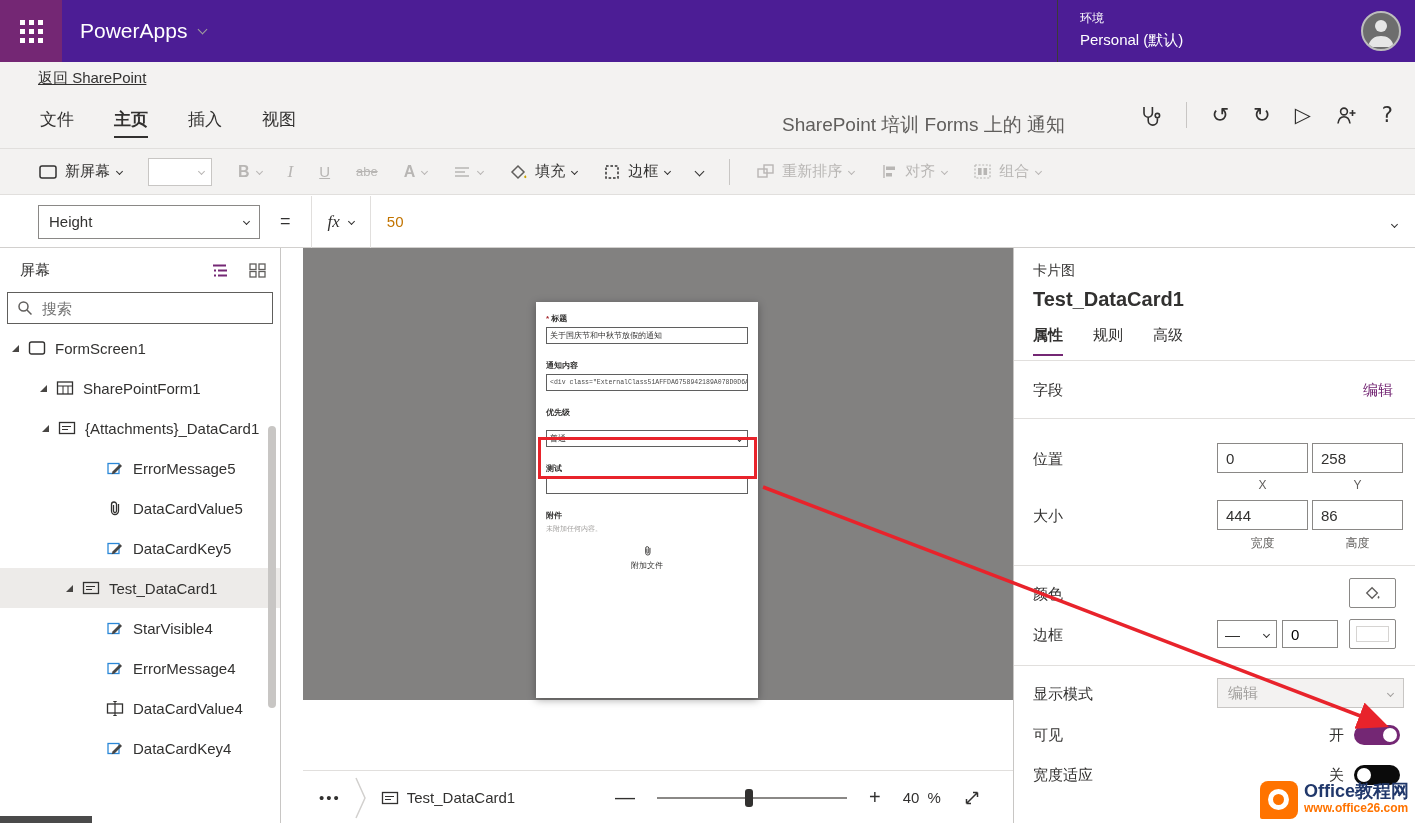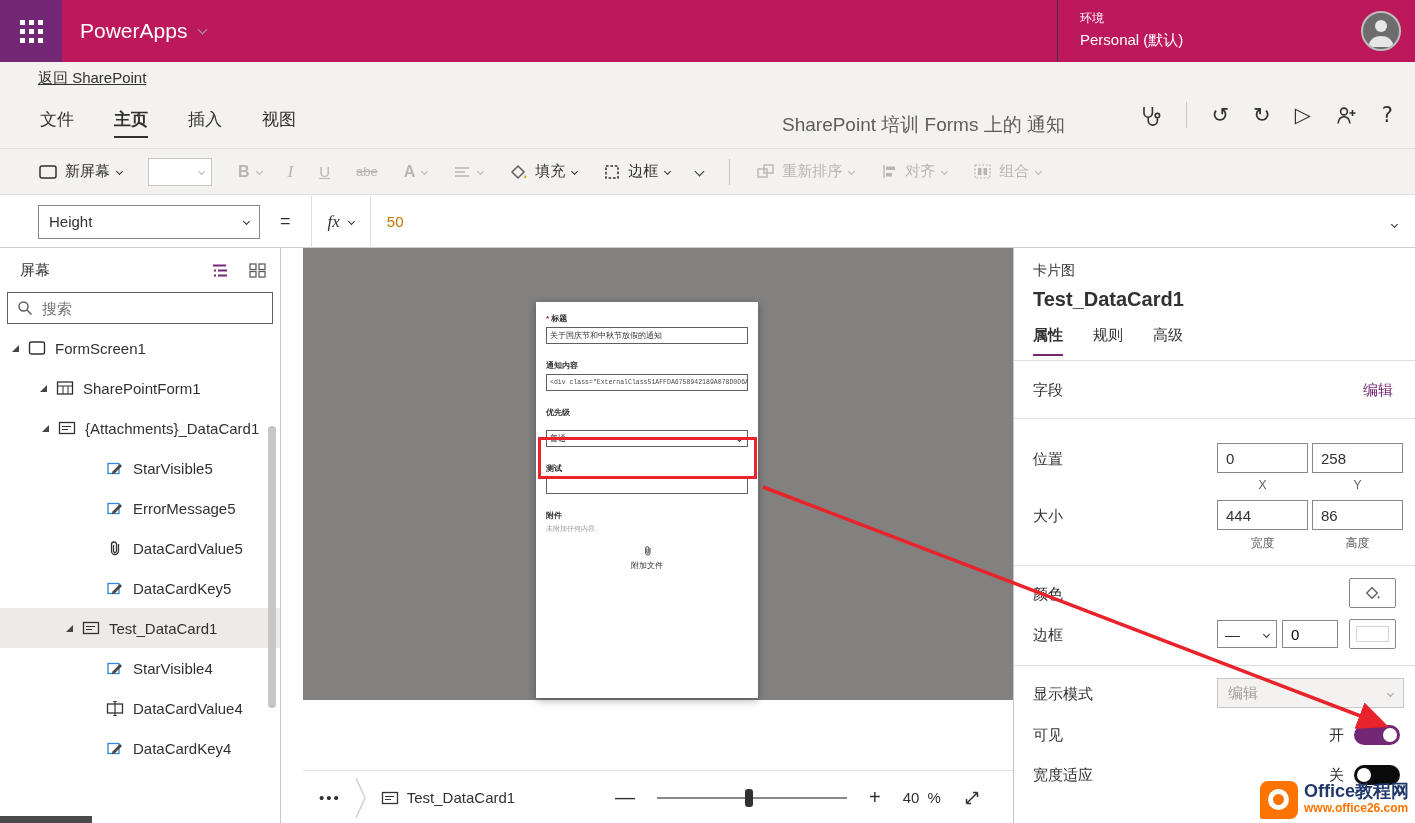--- a/index.html
+++ b/index.html
@@ -8,7 +8,7 @@
        font-family:"Liberation Sans","DejaVu Sans",sans-serif;font-size:15px;}
 
   
-  .topbar{position:absolute;top:0;left:0;right:0;height:62px;background:#be185d;display:flex;align-items:center;}
+  .topbar{position:absolute;top:0;left:0;right:0;height:62px;background:#4c1d95;display:flex;align-items:center;}
   .waffle{width:62px;height:62px;background:#742774;display:flex;align-items:center;justify-content:center;cursor:pointer;}
   .waffle-grid{display:grid;grid-template-columns:repeat(3,5px);grid-gap:4px;}
   .waffle-grid i{width:5px;height:5px;background:#fff;display:block;}

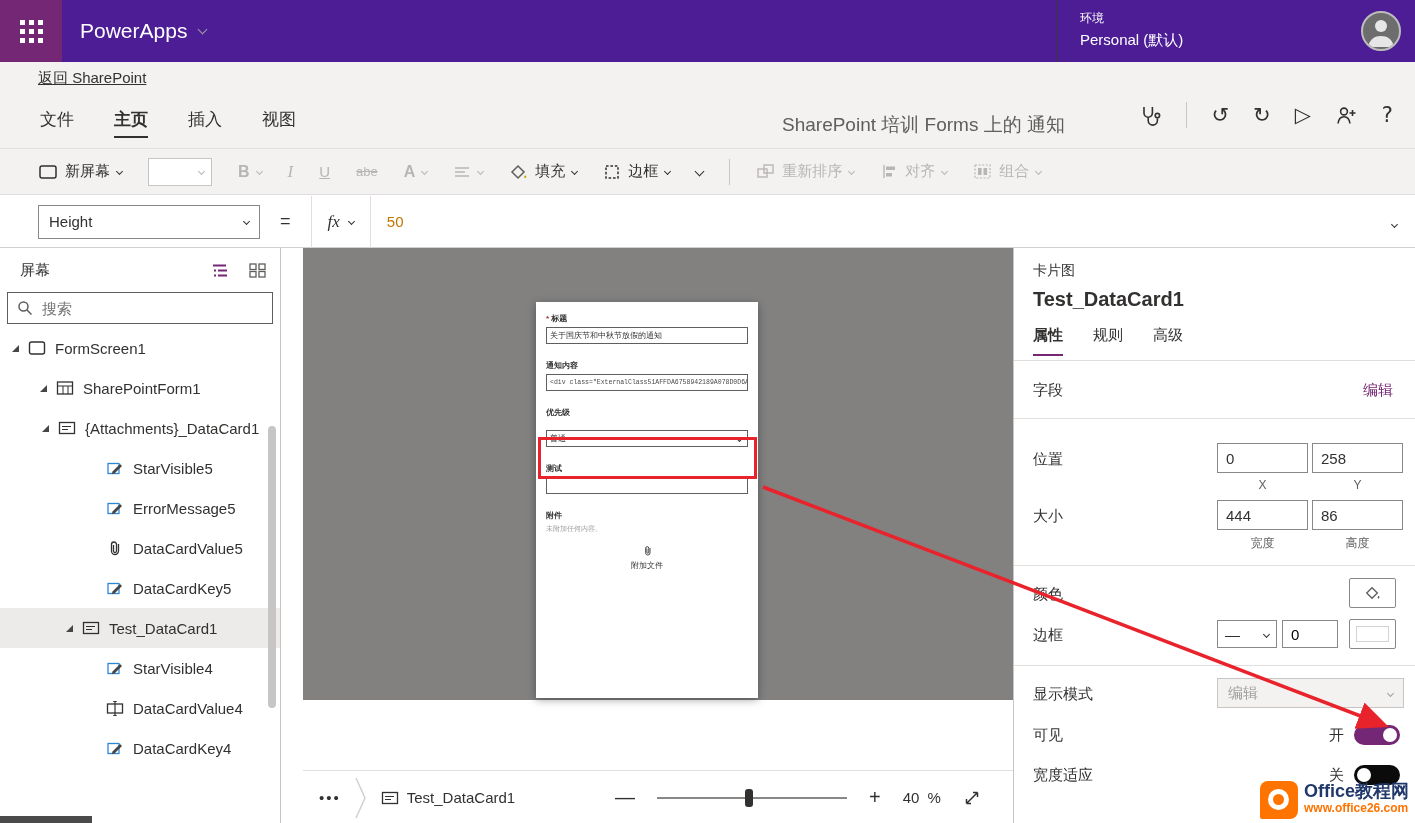--- a/index.html
+++ b/index.html
@@ -345,13 +345,6 @@
       <span class="tlabel">{Attachments}_DataCard1</span>
     </div>
 
-    <div class="trow" style="padding-left:106px">
-      <svg class="ti" width="18" height="16" viewBox="0 0 18 16">
-        <rect x="2" y="3.5" width="11" height="10" fill="#fff" stroke="#2b88d8" stroke-width="1.3"></rect>
-        <path d="M6.5 11.5L14 4l2 2-7.5 7.5-2.8.8z" fill="#484644"></path>
-      </svg>
-      <span class="tlabel">StarVisible5</span>
-    </div>
 
     <div class="trow" style="padding-left:106px">
       <svg class="ti" width="18" height="16" viewBox="0 0 18 16">

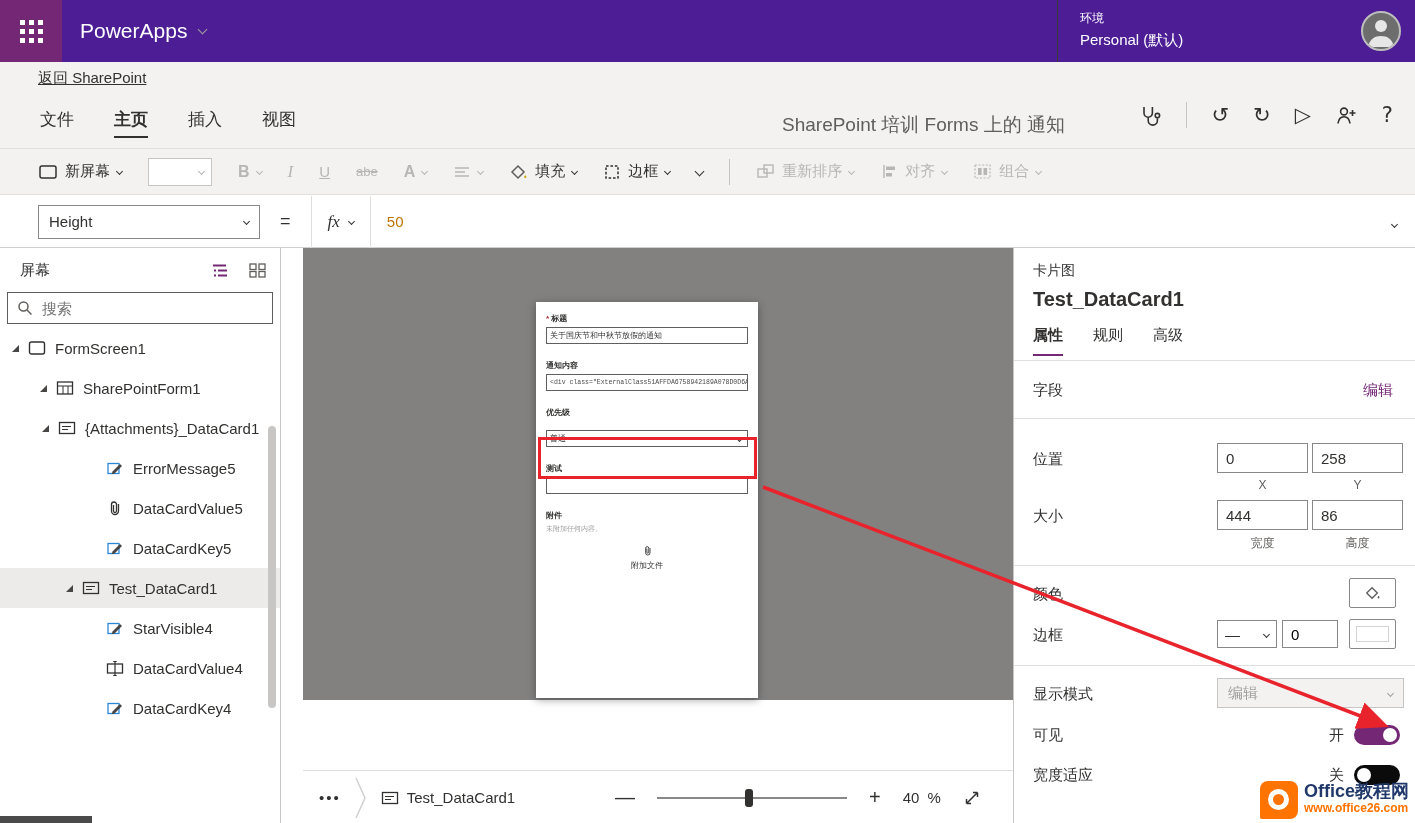--- a/index.html
+++ b/index.html
@@ -386,6 +386,13 @@
       <span class="tlabel">StarVisible4</span>
     </div>
 
+    <div class="trow" style="padding-left:106px">
+      <svg class="ti" width="18" height="16" viewBox="0 0 18 16">
+        <rect x="2" y="3.5" width="11" height="10" fill="#fff" stroke="#2b88d8" stroke-width="1.3"></rect>
+        <path d="M6.5 11.5L14 4l2 2-7.5 7.5-2.8.8z" fill="#484644"></path>
+      </svg>
+      <span class="tlabel">ErrorMessage4</span>
+    </div>
 
     <div class="trow" style="padding-left:106px">
       <svg class="ti" width="18" height="16" viewBox="0 0 18 16">

